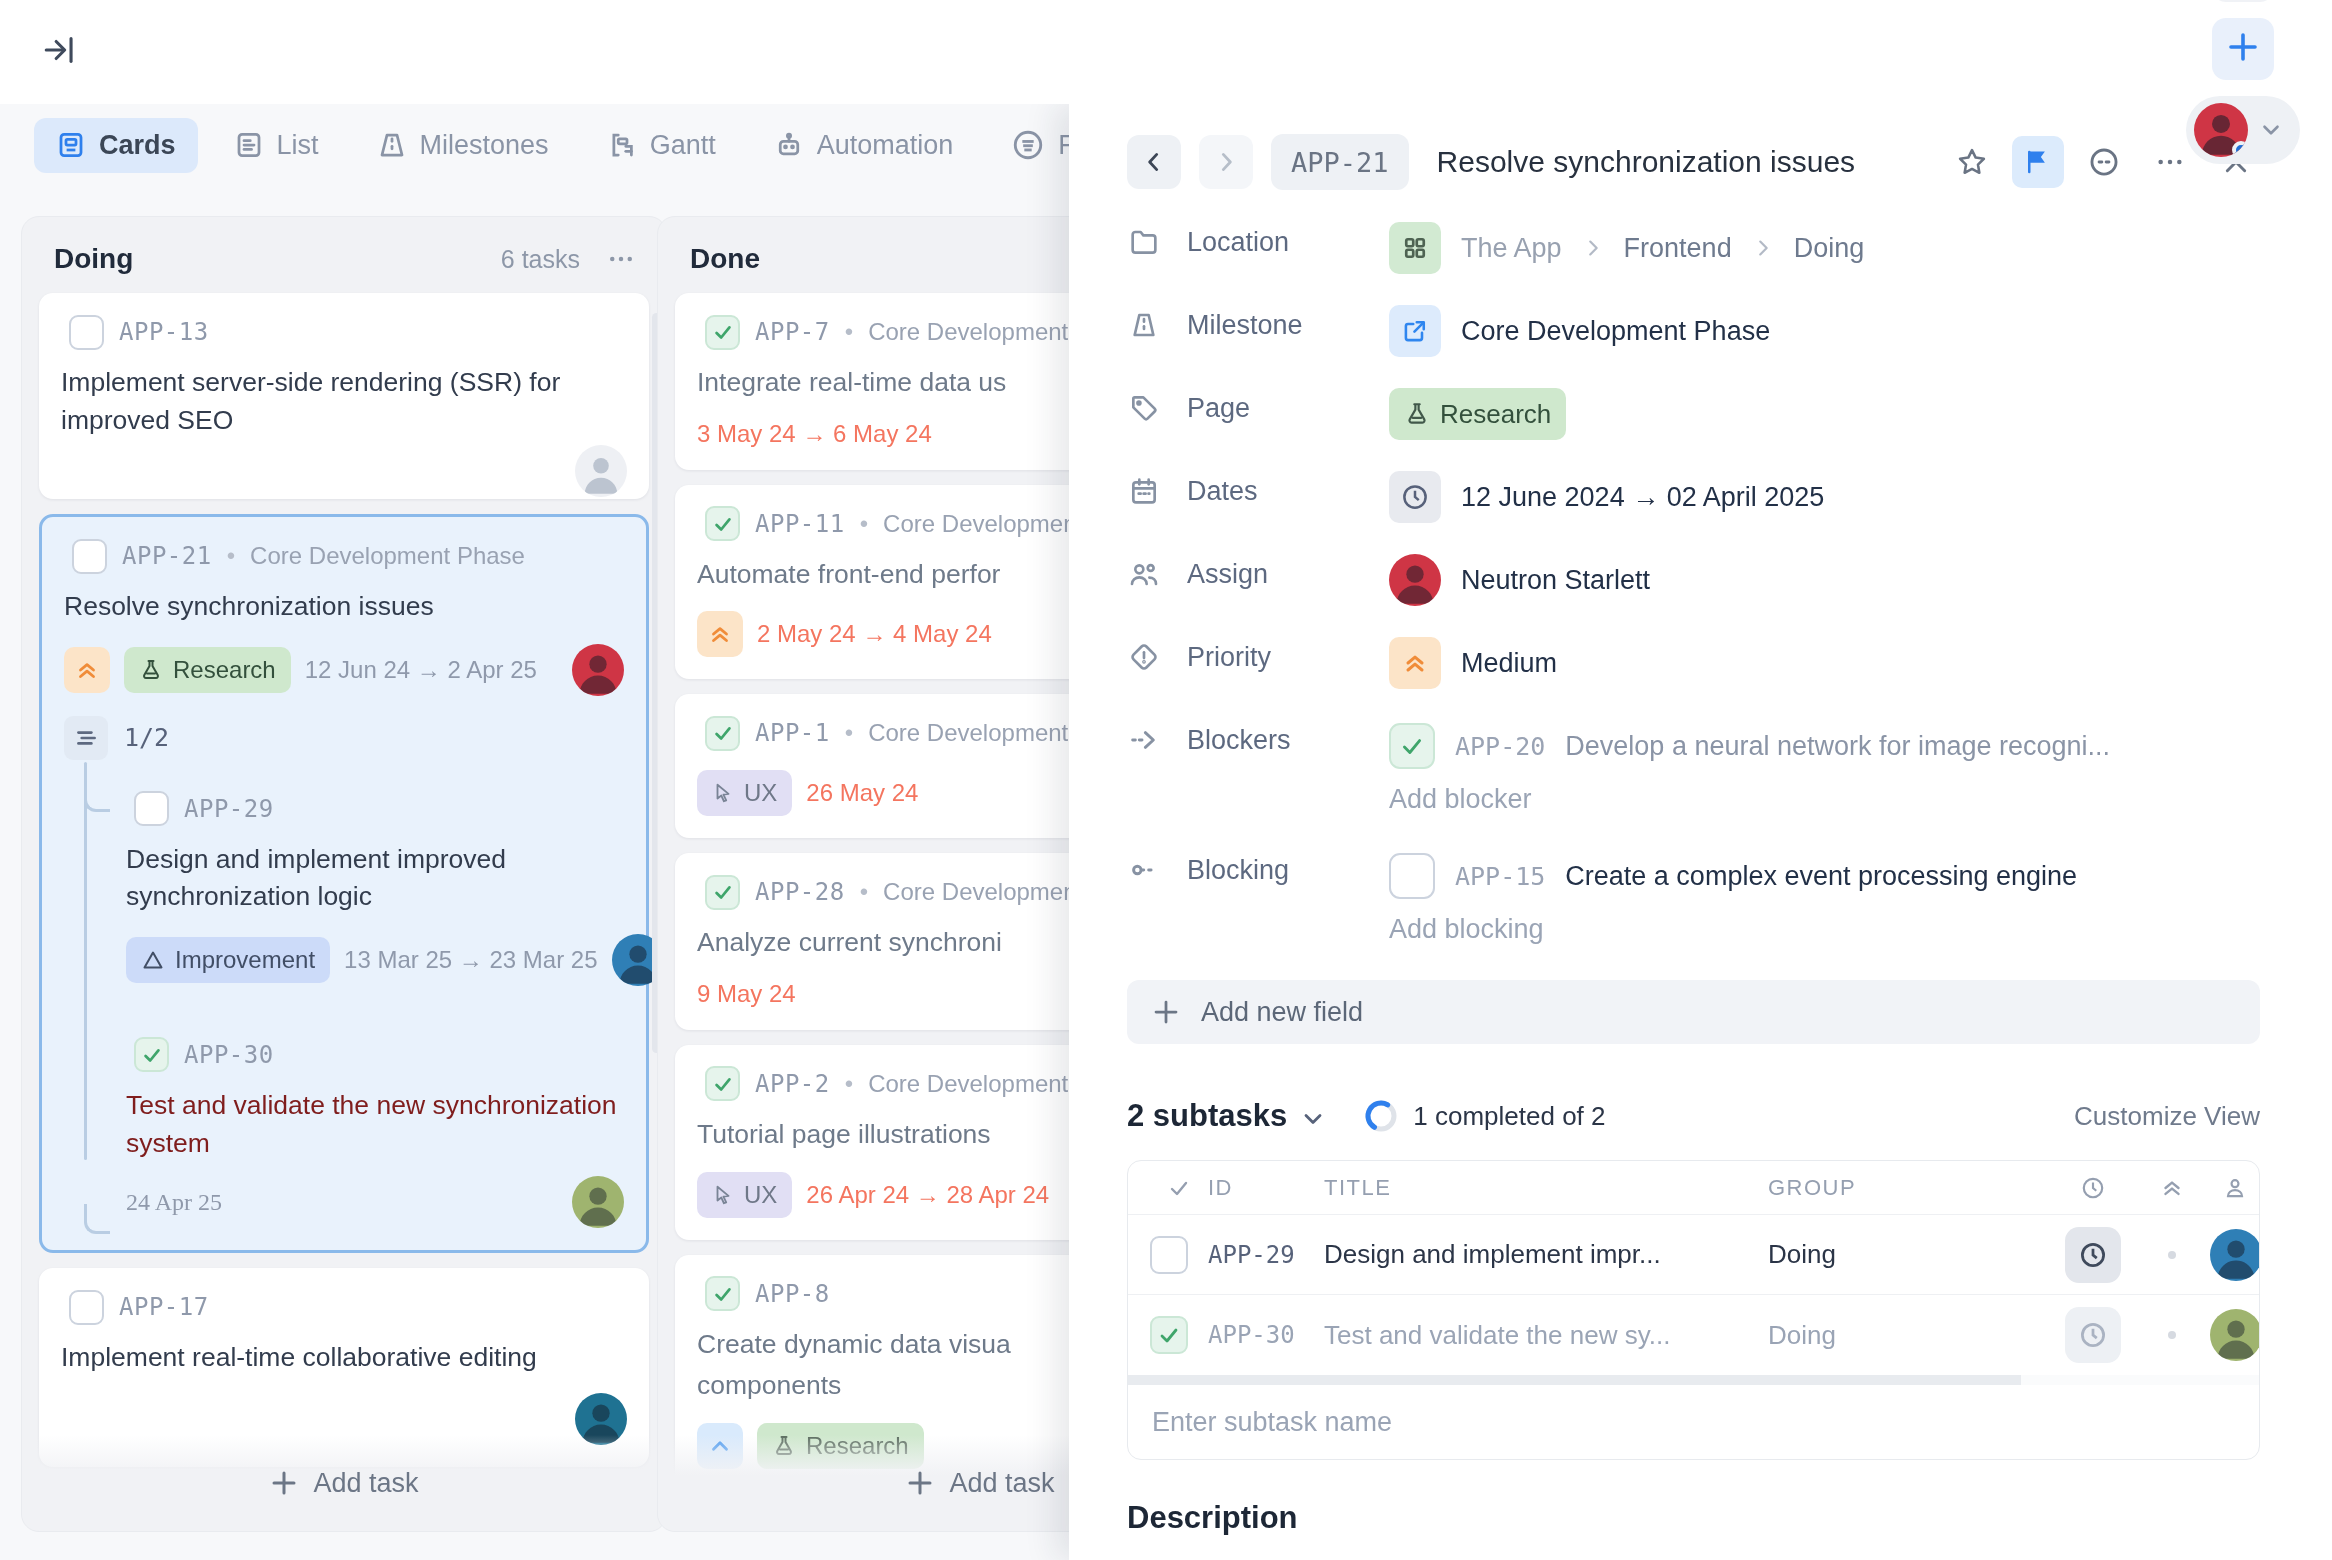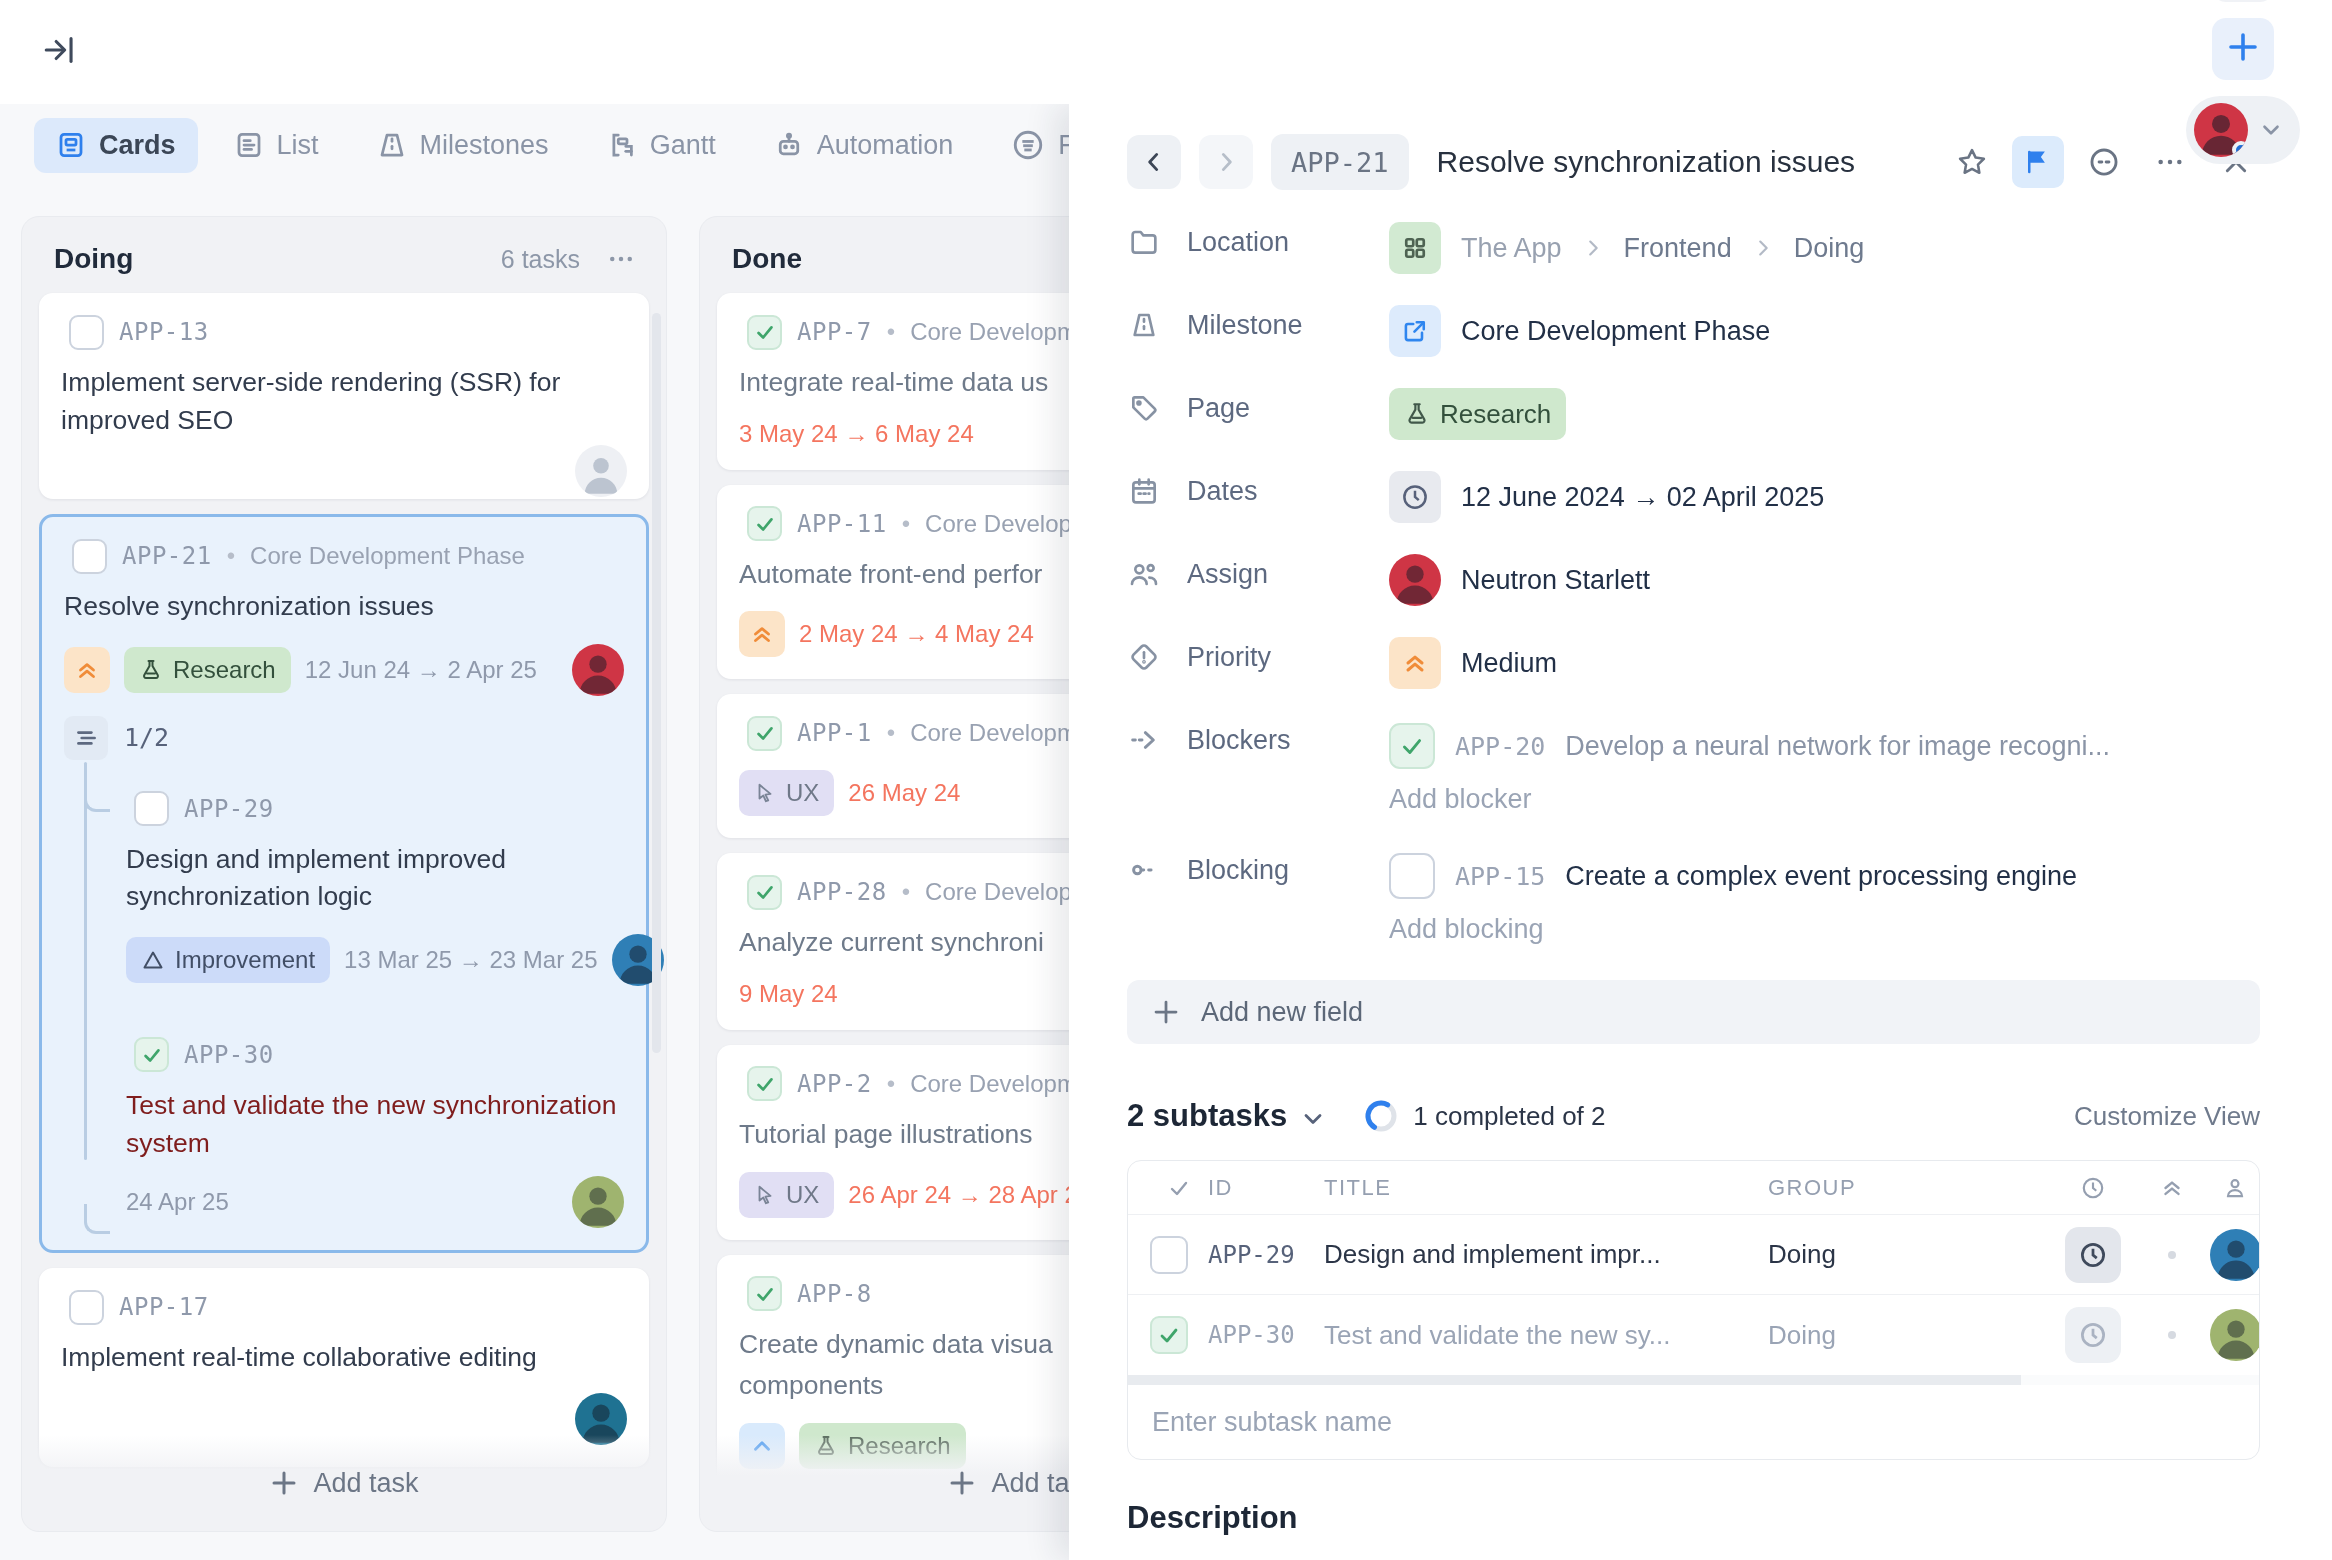--- a/index.html
+++ b/index.html
@@ -37,7 +37,7 @@
   
   .column { position:absolute; top:112px; bottom:28px; width:646px; background:#f1f2f5; border:1px solid #e9ebef; border-radius:18px; overflow:hidden; }
   .col-doing { left:21px; }
-  .col-done { left:699px; }
+  .col-done { left:657px; }
   .col-head { display:flex; align-items:center; padding:26px 30px 16px 32px; }
   .col-title { font-size:28px; font-weight:bold; color:#212b3b; flex:1; }
   .col-count { font-size:25px; color:#8d97a8; margin-right:26px; }

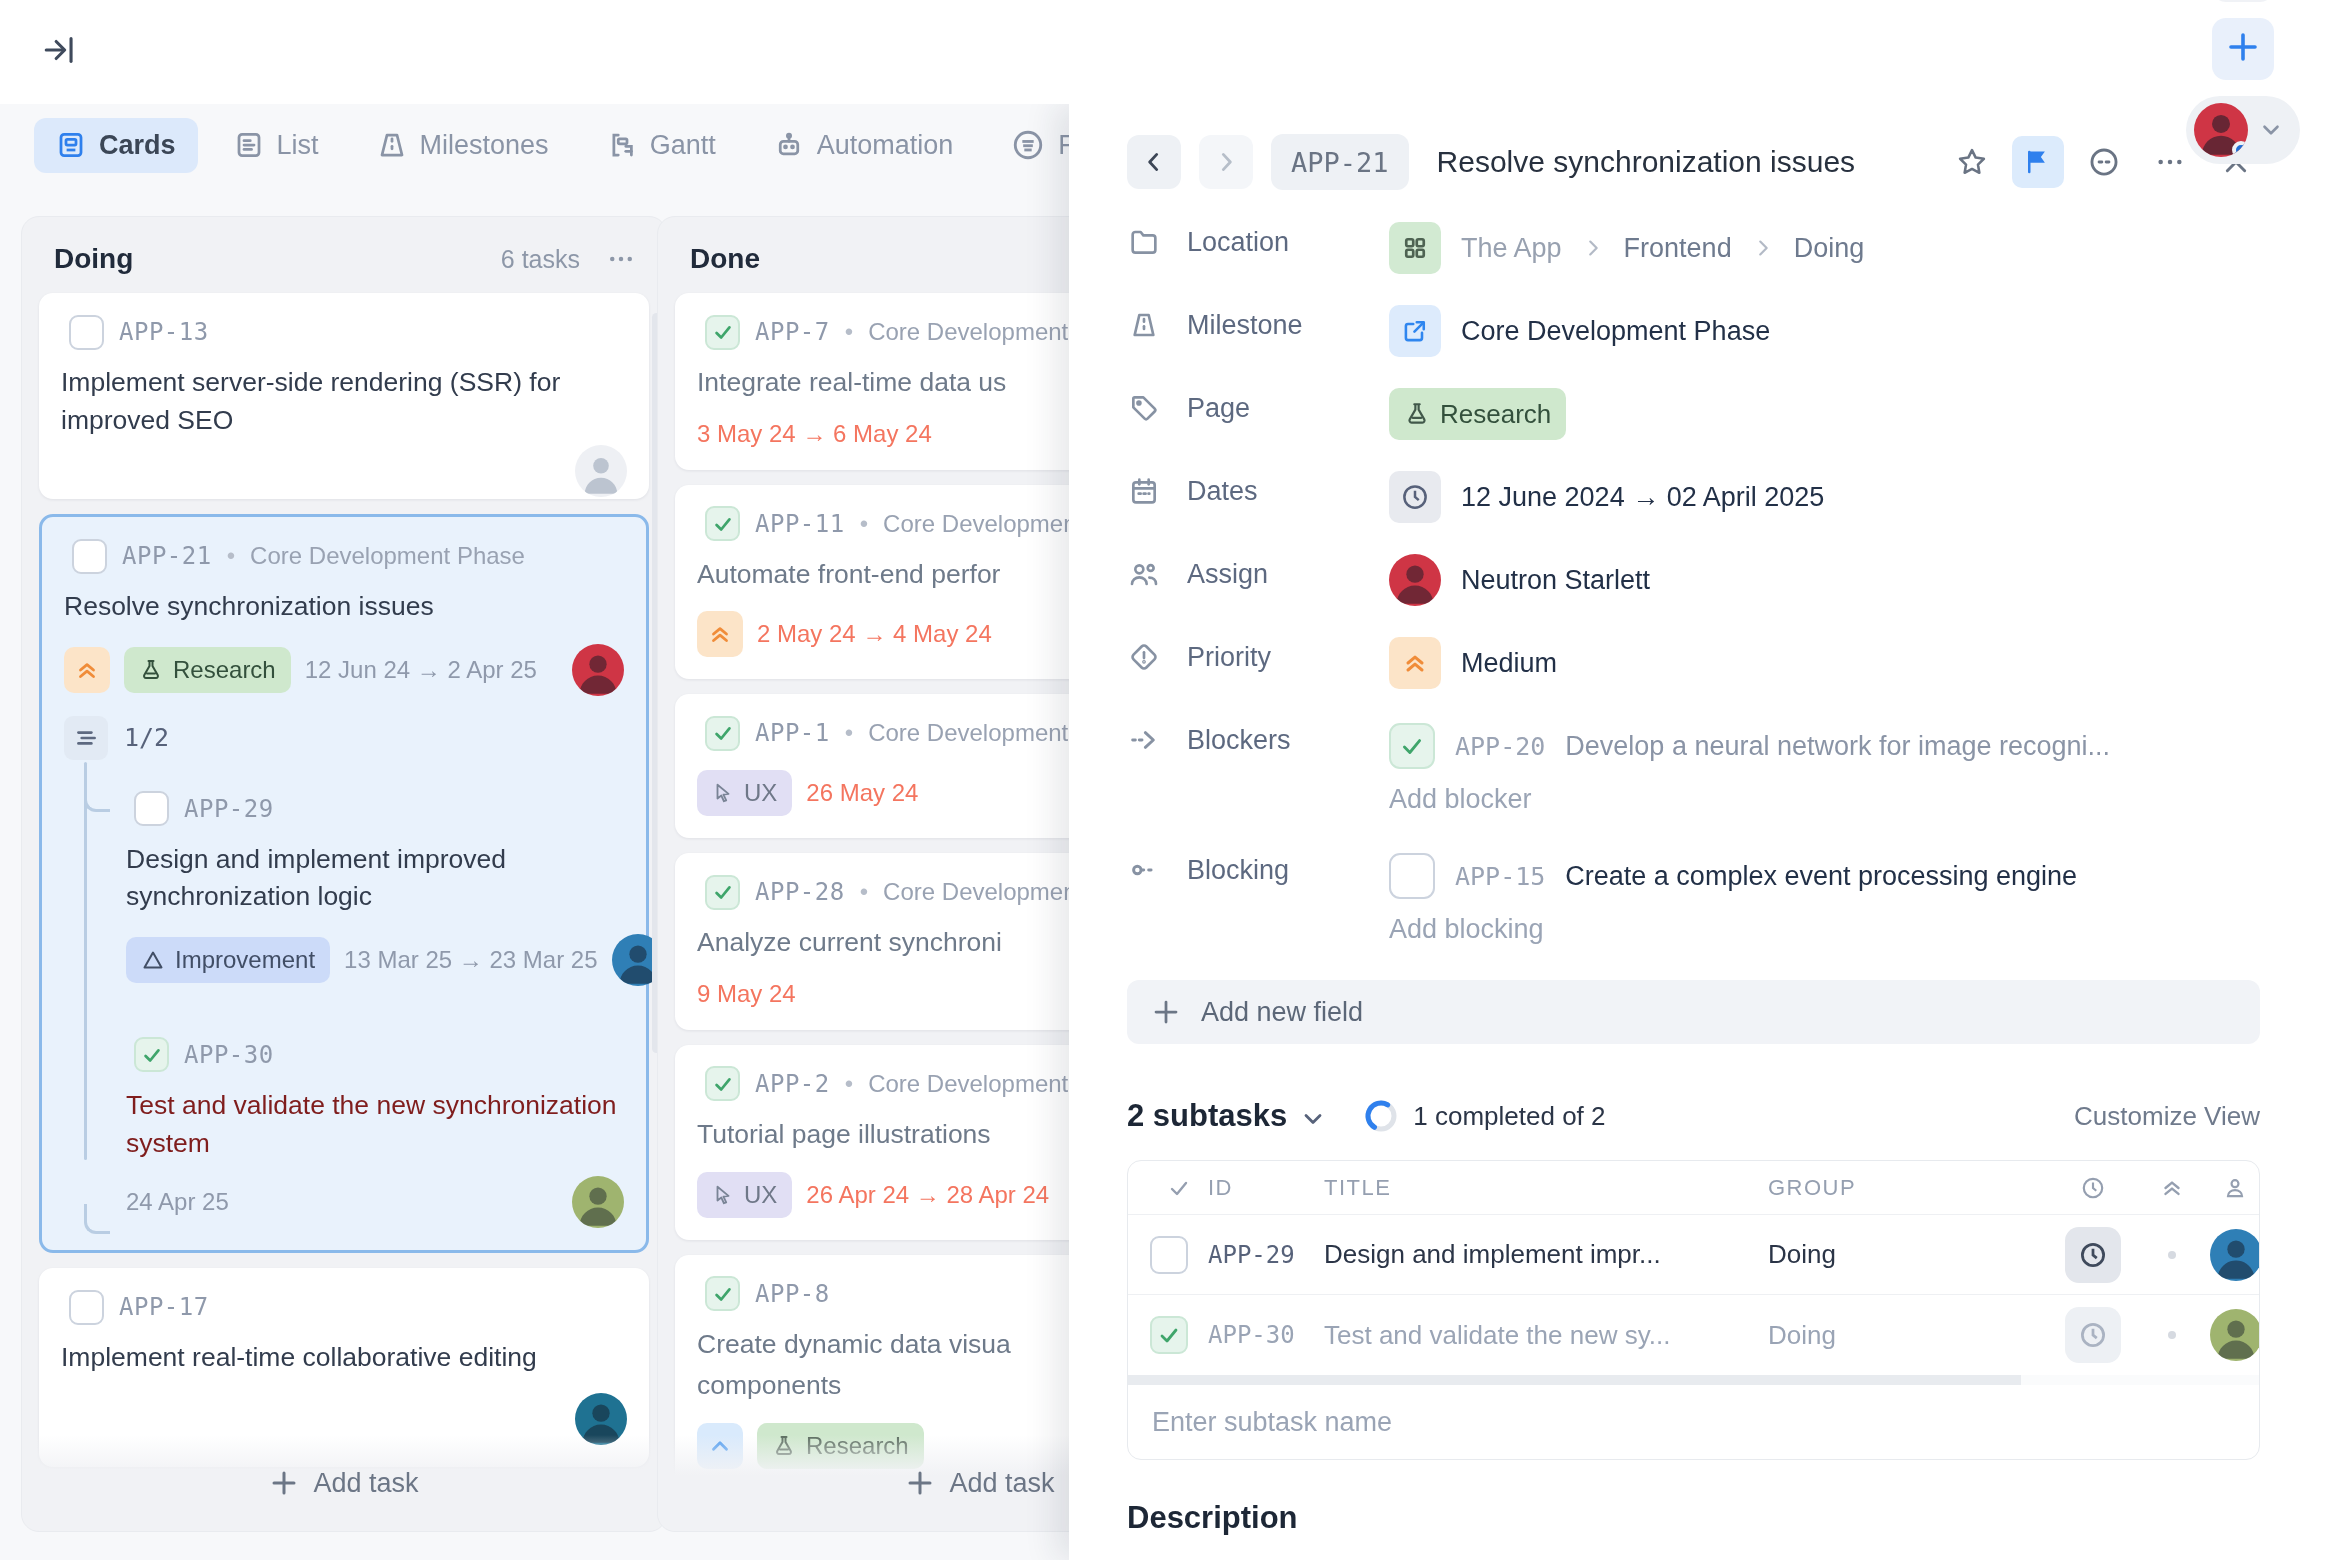--- a/index.html
+++ b/index.html
@@ -75,7 +75,7 @@
   .treeline { position:absolute; left:20px; top:-6px; bottom:68px; width:3px; background:#b9cde3; border-radius:2px; }
   .elbow { position:absolute; left:20px; width:26px; height:30px; border-left:3px solid #b9cde3; border-bottom:3px solid #b9cde3; border-bottom-left-radius:12px; }
   .subblock { margin-left:62px; padding-top:26px; }
-  .subdates-row { display:flex; align-items:center; margin-top:14px; }
+  .subdates-row { display:flex; align-items:center; margin-top:14px;font-family:Liberation Serif, serif; }
 
   
   .col-footer { position:absolute; left:0; right:0; bottom:0; height:96px; border-radius:0 0 18px 18px;

